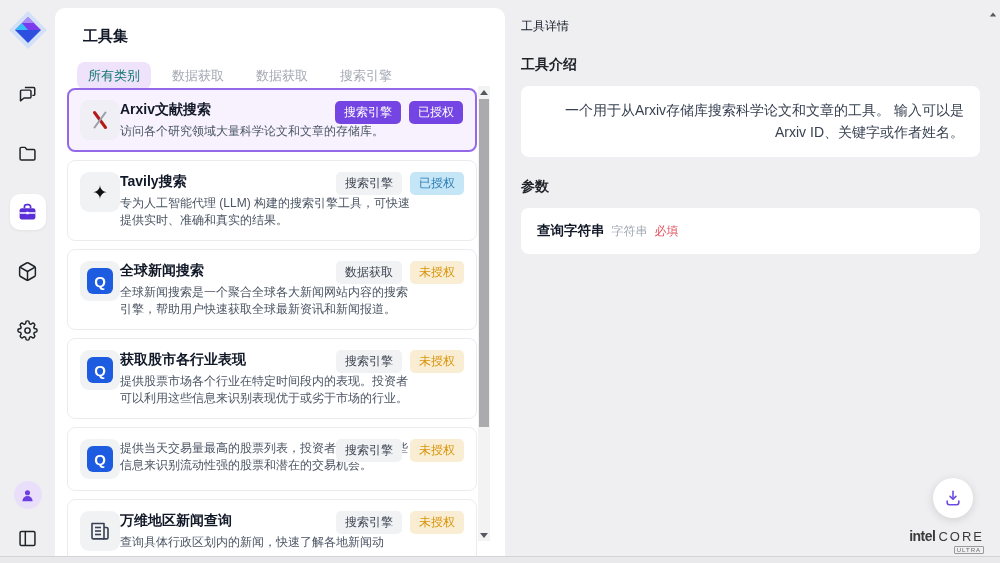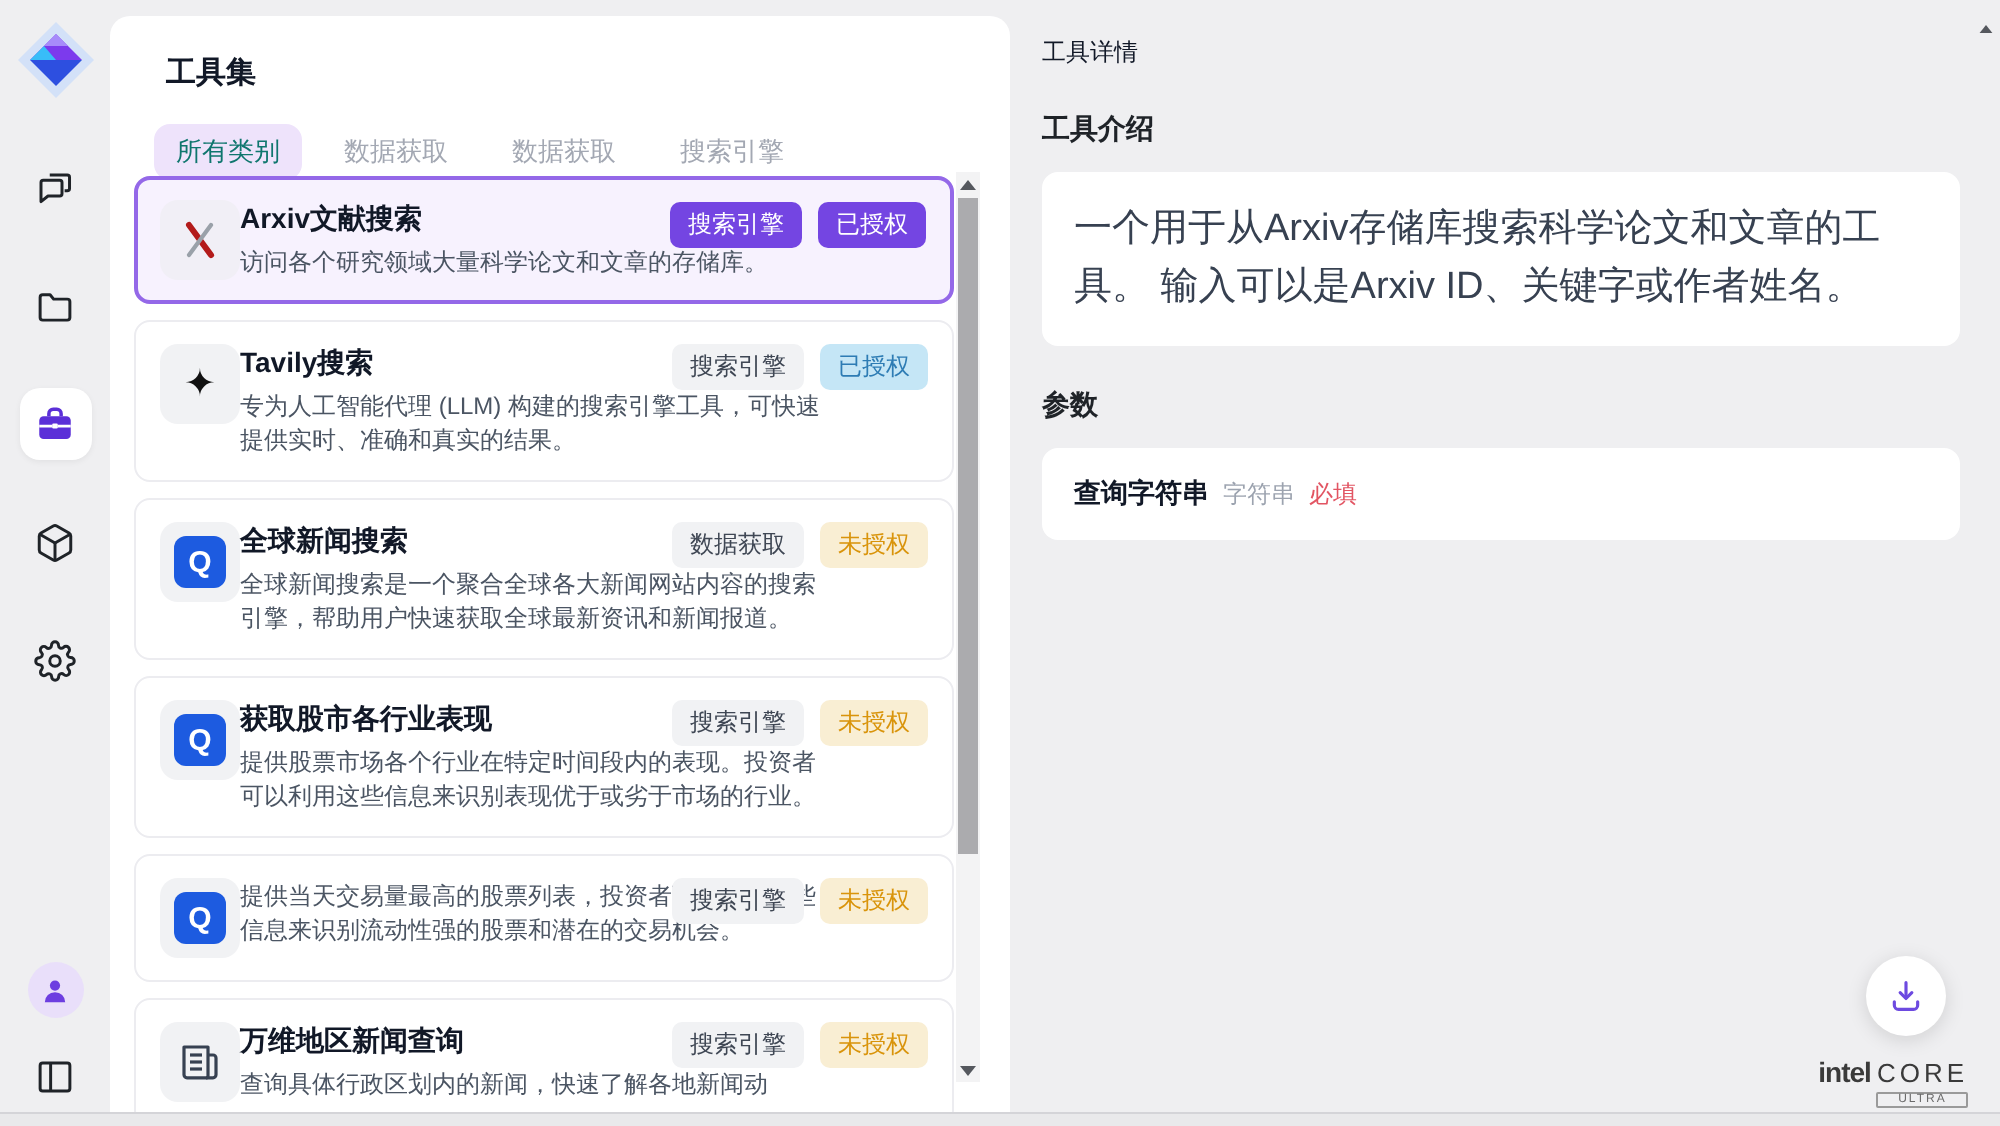--- a/index.html
+++ b/index.html
@@ -55,7 +55,7 @@
   .details-title { font-size:12px; font-weight:normal; color:#111827; }
   .section-h { font-size:14px; font-weight:bold; color:#1F2328; margin-top:21px; }
   .white-card { background:#fff; border-radius:8px; padding:14px 16px; margin-top:12px; }
-  .intro-text { font-size:19px; color:#374151; line-height:1.55; }
+  .intro-text { font-size:14px; color:#374151; line-height:1.55;text-align:right; }
   .param-head { display:flex; align-items:baseline; gap:7px; }
   .param-name { font-size:13.5px; font-weight:bold; color:#111827; }
   .param-type { font-size:12px; color:#9CA3AF; }

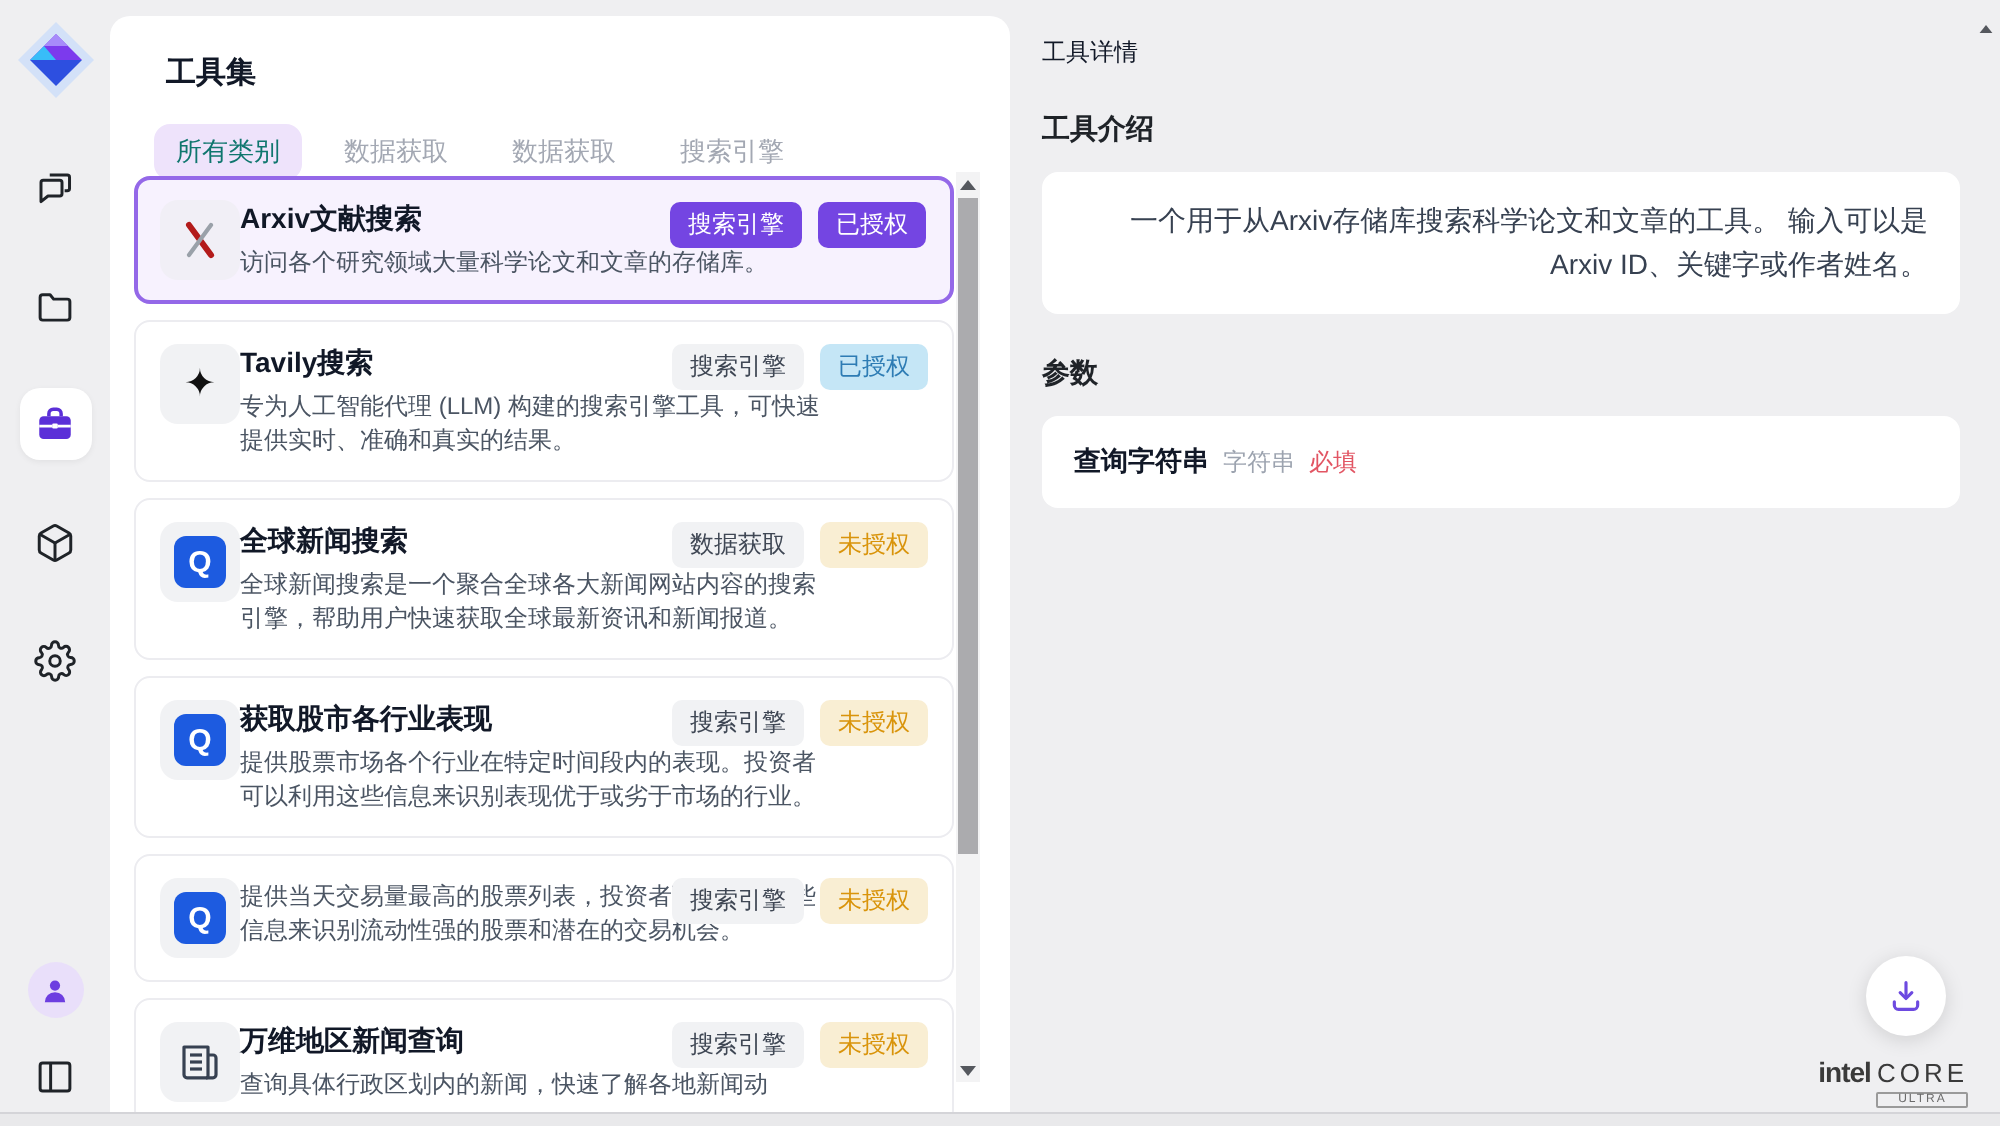--- a/index.html
+++ b/index.html
@@ -70,7 +70,7 @@
   .brand-intel { font-size:14px; font-weight:bold; letter-spacing:-.5px; }
   .brand-core { font-size:13px; font-weight:normal; letter-spacing:2px; margin-top:1px; }
   .brand-ultra { display:block; font-size:6px; letter-spacing:1px; border:1px solid #9a9a9a; color:#6b6b6b; padding:0 2px; border-radius:1px; margin-top:2px; text-align:center; }
-  .core-wrap { display:flex; flex-direction:column; }
+  .core-wrap { display:flex; flex-direction:column; align-items:flex-end; }
 
   .bottom-strip { position:absolute; left:0; right:0; bottom:0; height:7px; background:#E9E9EB; border-top:1px solid #D4D4D8; }
 </style>

